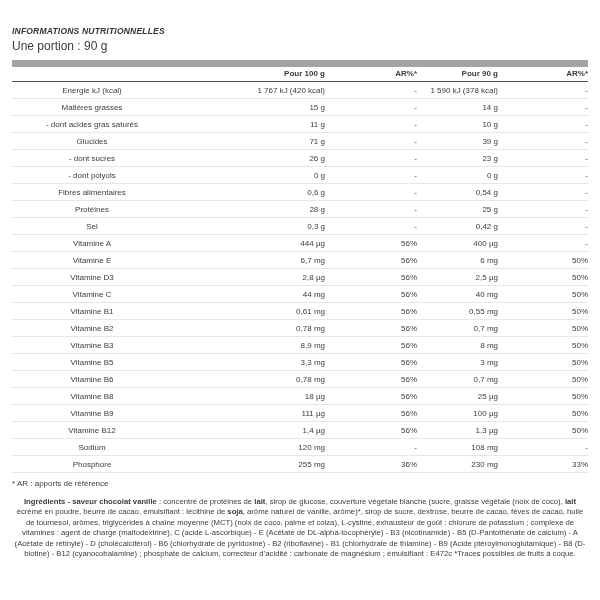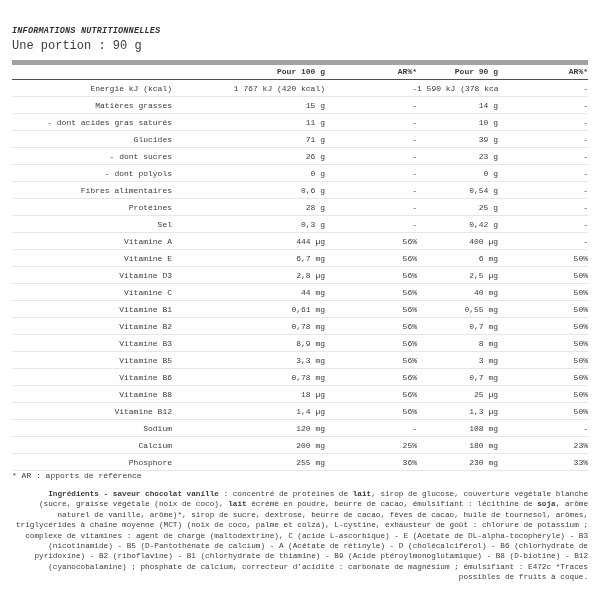--- a/index.html
+++ b/index.html
@@ -6,7 +6,7 @@
   html, body { margin: 0; padding: 0; background: #ffffff; }
   .page {
     width: 600px; height: 600px; background: #ffffff;
-    font-family: Liberation Mono, monospace;
+    font-family: Liberation Sans, sans-serif;
     color: #3c3c3c;
     padding: 26px 12px 0 12px;
     overflow: hidden;

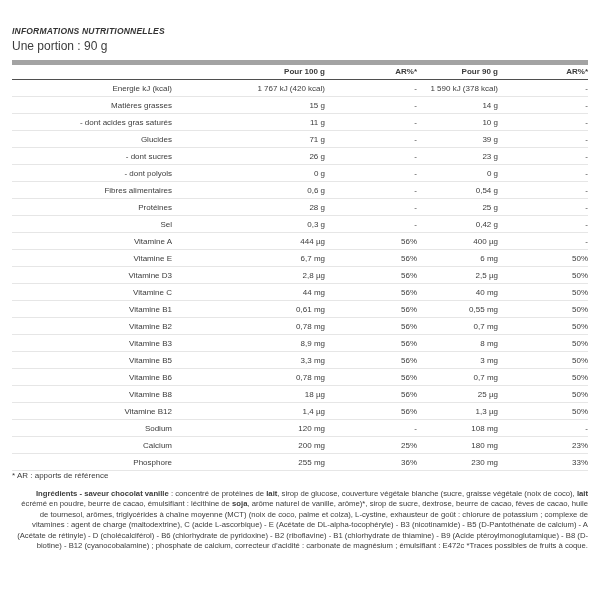--- a/index.html
+++ b/index.html
@@ -27,7 +27,7 @@
   col.c-ar90   { width: 90px; }
   thead th {
     font-size: 8px; font-weight: bold; text-align: right;
-    border-top: 5px solid #a3a3a3;
+    border-top: 7px solid #a3a3a3;
     border-bottom: 1px solid #4f4f4f;
     padding: 2px 0 3px 0; color: #3c3c3c;
   }

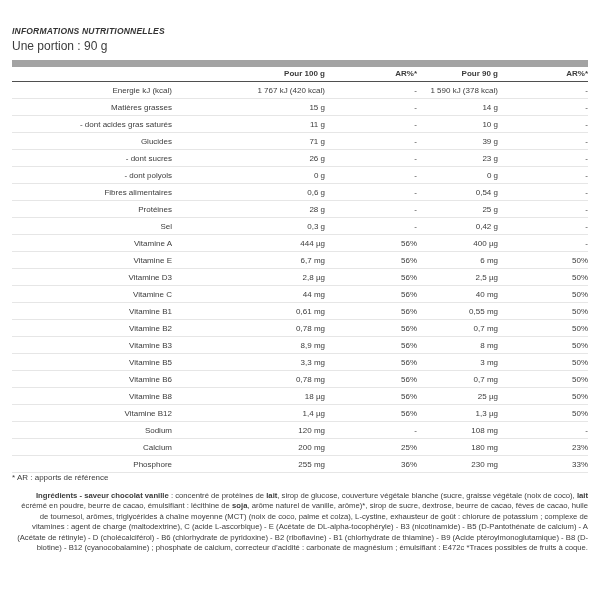--- a/index.html
+++ b/index.html
@@ -38,7 +38,7 @@
     text-align: right; vertical-align: middle;
     white-space: nowrap; overflow: hidden;
   }
-  tbody td.label { text-align: right; vertical-align: middle; }
+  tbody td.label { text-align: center; vertical-align: middle; }
   .footnote { font-size: 8px; }
   .ingredients {
     font-size: 7.7px; line-height: 10.4px; margin-top: 9px;

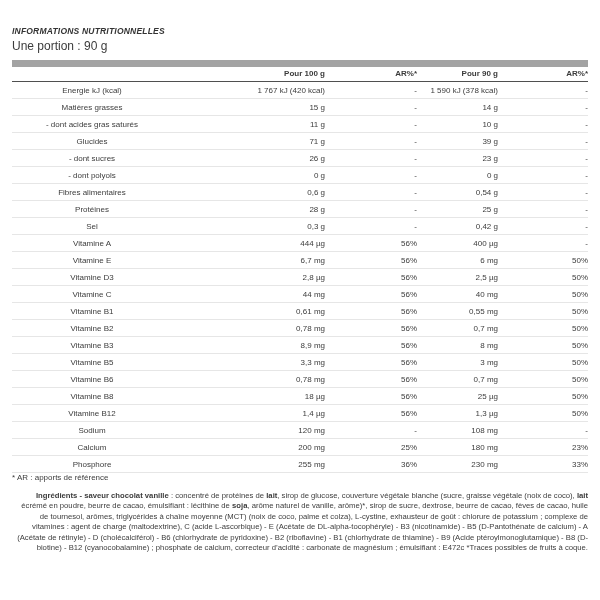--- a/index.html
+++ b/index.html
@@ -206,6 +206,13 @@
           <td>50%</td>
         </tr>
         <tr>
+          <td class="label">Vitamine B9</td>
+          <td>111 µg</td>
+          <td>56%</td>
+          <td>100 µg</td>
+          <td>50%</td>
+        </tr>
+        <tr>
           <td class="label">Vitamine B12</td>
           <td>1,4 µg</td>
           <td>56%</td>

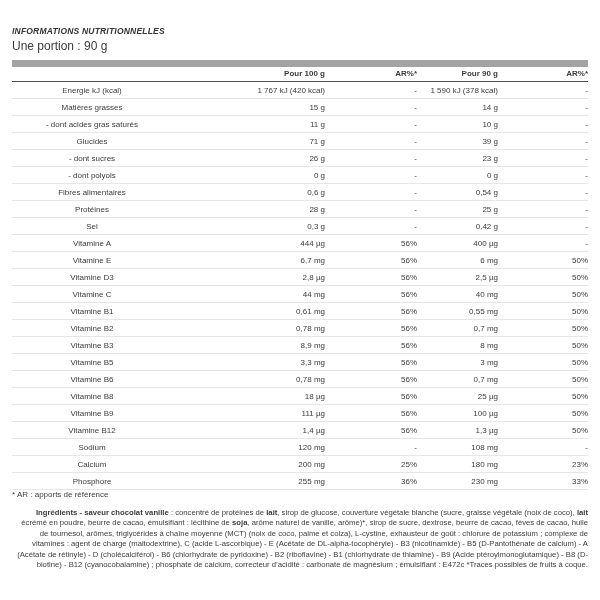--- a/index.html
+++ b/index.html
@@ -227,13 +227,6 @@
           <td>-</td>
         </tr>
         <tr>
-          <td class="label">Calcium</td>
-          <td>200 mg</td>
-          <td>25%</td>
-          <td>180 mg</td>
-          <td>23%</td>
-        </tr>
-        <tr>
           <td class="label">Phosphore</td>
           <td>255 mg</td>
           <td>36%</td>

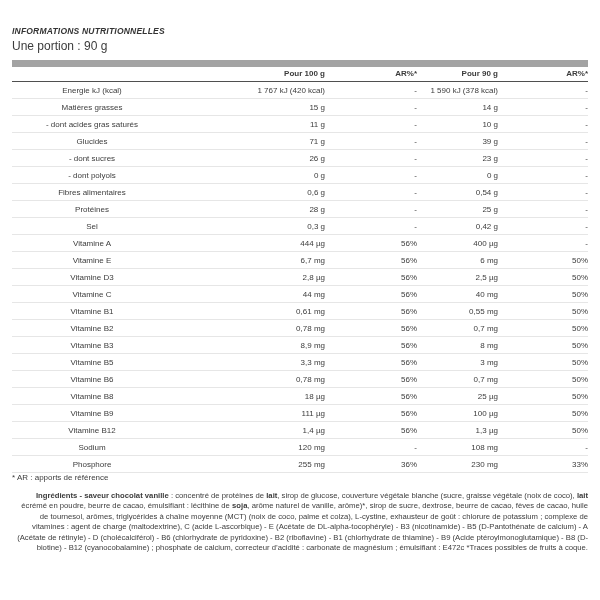--- a/index.html
+++ b/index.html
@@ -39,7 +39,7 @@
     white-space: nowrap; overflow: hidden;
   }
   tbody td.label { text-align: center; vertical-align: middle; }
-  .footnote { font-size: 8px; }
+  .footnote { font-size: 8px; margin-top: 6px; }
   .ingredients {
     font-size: 7.7px; line-height: 10.4px; margin-top: 9px;
     width: 576px; text-align: right; color: #3c3c3c;

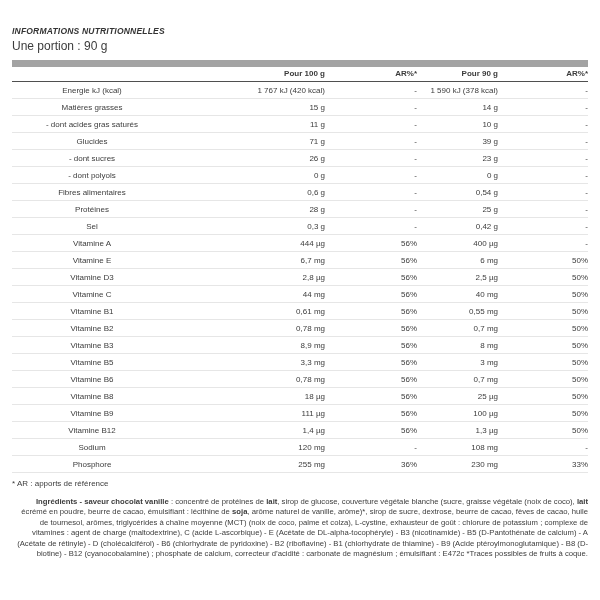--- a/index.html
+++ b/index.html
@@ -42,7 +42,7 @@
   .footnote { font-size: 8px; margin-top: 6px; }
   .ingredients {
     font-size: 7.7px; line-height: 10.4px; margin-top: 9px;
-    width: 576px; text-align: right; color: #3c3c3c;
+    width: 576px; text-align: center; color: #3c3c3c;
   }
   .ingredients b { font-weight: bold; }
 </style>

